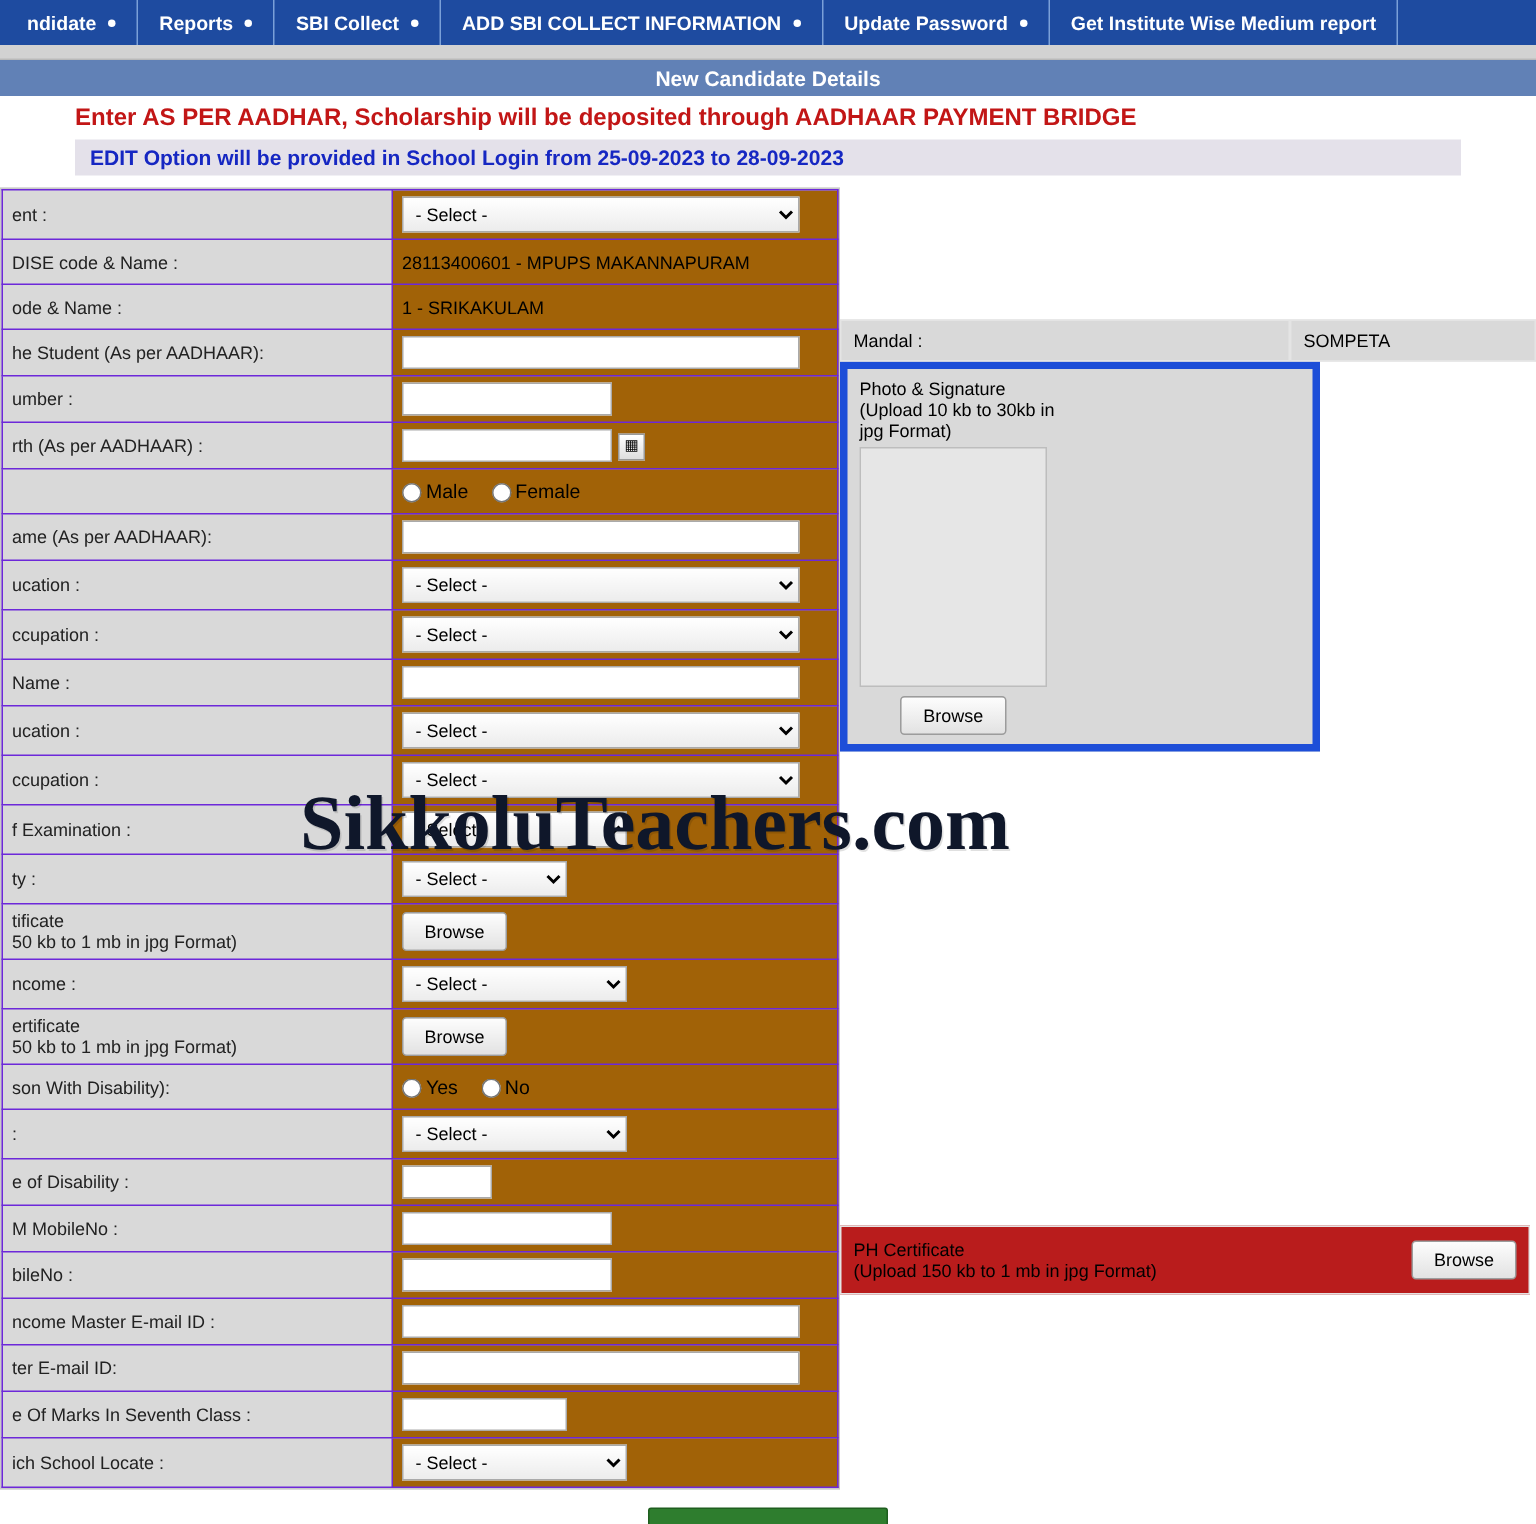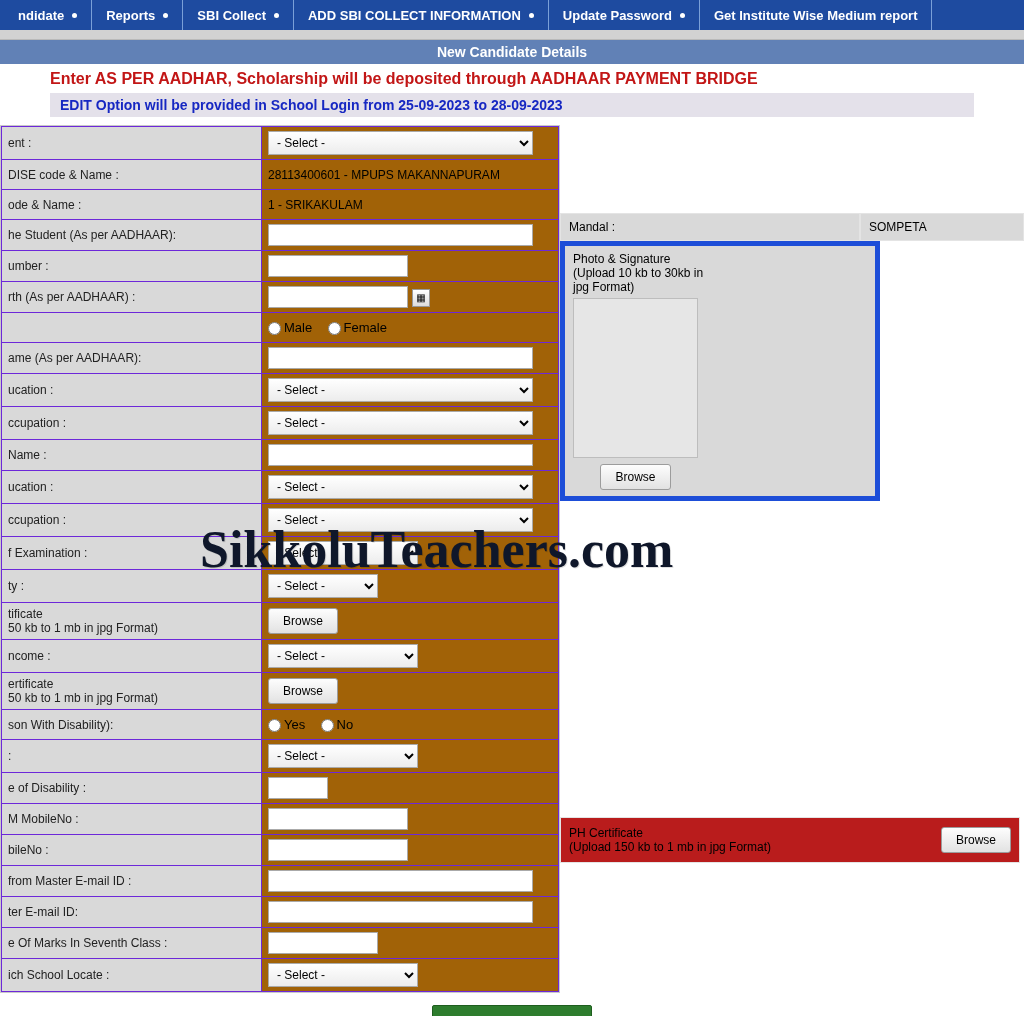--- a/index.html
+++ b/index.html
@@ -285,7 +285,7 @@
           <td class="ctl"><input class="inp inp-md" style=""></td>
           </tr>
       <tr>
-            <td class="lab">from Master E-mail ID :</td>
+            <td class="lab">ncome Master E-mail ID :</td>
           <td class="ctl"><input class="inp inp-lg" style=""></td>
           </tr>
       <tr>

